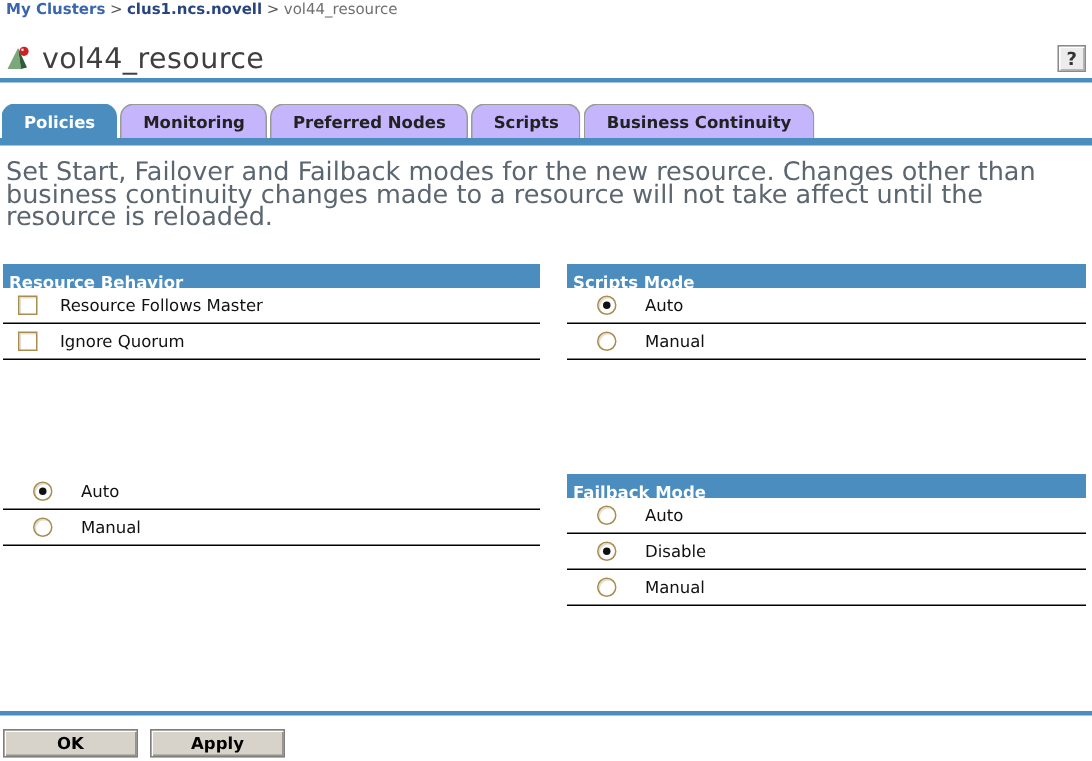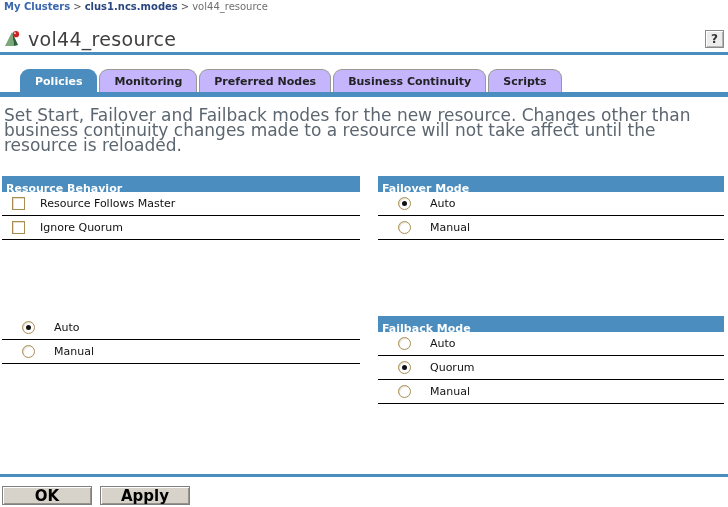--- a/index.html
+++ b/index.html
@@ -58,7 +58,7 @@
 <div class="page">
 
   <div class="breadcrumb">
-    <a class="bc1">My Clusters</a><span class="bc-sep">&gt;</span><a class="bc2">clus1.ncs.modes</a><span class="bc-sep">&gt;</span><span class="bc-cur">vol44_resource</span>
+    <a class="bc1">My Clusters</a><span class="bc-sep">&gt;</span><a class="bc2">clus1.ncs.novell</a><span class="bc-sep">&gt;</span><span class="bc-cur">vol44_resource</span>
   </div>
 
   <svg class="res-icon" viewBox="0 0 18 18" aria-hidden="true">

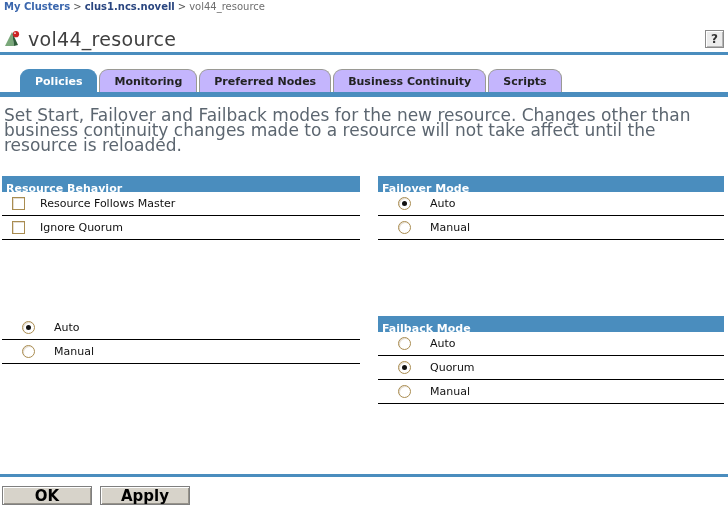--- a/index.html
+++ b/index.html
@@ -22,7 +22,7 @@
   .rule-top { position:absolute; left:0; top:52px; width:728px; height:3px; background:#4a8dbe; }
 
   
-  .tabs { position:absolute; left:20px; top:69px; display:flex; align-items:flex-end; }
+  .tabs { position:absolute; left:1px; top:69px; display:flex; align-items:flex-end; }
   .tab { height:23px; padding:4px 14px 0 14px; margin-right:2px; background:#c4b5fd; border:1px solid #9a9a94; border-bottom:none; border-radius:9px 9px 0 0; font-size:11px; font-weight:bold; color:#222; line-height:16px; cursor:pointer; white-space:nowrap; }
   .tab.on { background:#4a8dbe; border-color:#4a8dbe; color:#fff; }
   .tab-bar { position:absolute; left:0; top:92px; width:728px; height:5px; background:#4a8dbe; }

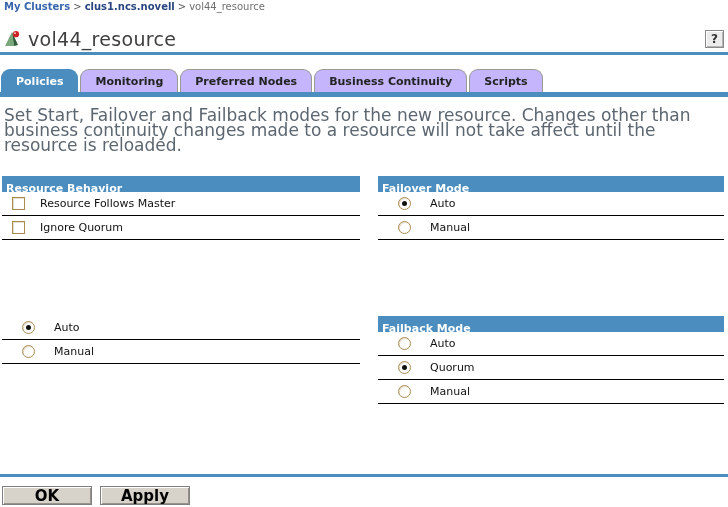--- a/index.html
+++ b/index.html
@@ -75,8 +75,8 @@
     <div class="tab on">Policies</div>
     <div class="tab">Monitoring</div>
     <div class="tab">Preferred Nodes</div>
+    <div class="tab">Scripts</div>
     <div class="tab">Business Continuity</div>
-    <div class="tab">Scripts</div>
   </div>
   <div class="tab-bar"></div>
 

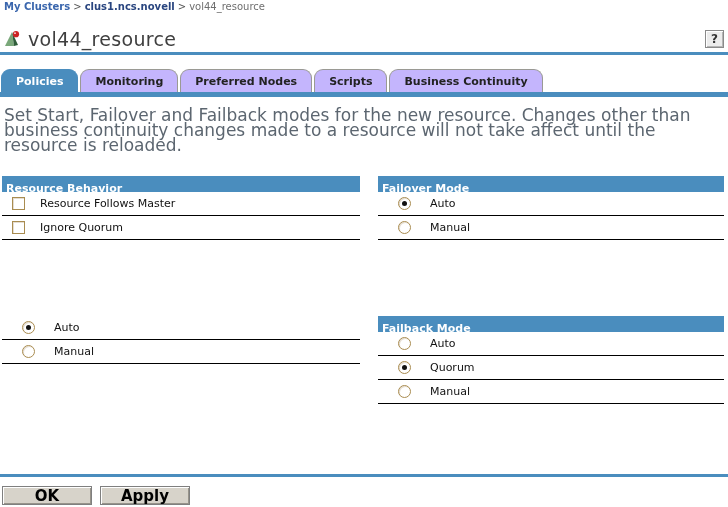--- a/index.html
+++ b/index.html
@@ -95,7 +95,7 @@
   </div>
 
   <div class="section col-right grp1">
-    <div class="sec-header">Failover Mode</div>
+    <div class="sec-header">Scripts Mode</div>
     <div class="row rd">
       <span class="ctrl radio on"></span>
       <span class="ctrl-label">Auto</span>

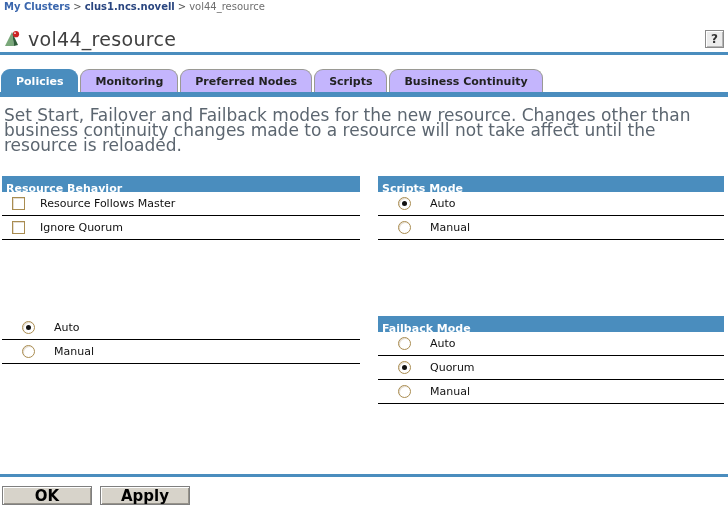--- a/index.html
+++ b/index.html
@@ -125,7 +125,7 @@
     </div>
     <div class="row rd">
       <span class="ctrl radio on"></span>
-      <span class="ctrl-label">Quorum</span>
+      <span class="ctrl-label">Disable</span>
     </div>
     <div class="row rd">
       <span class="ctrl radio"></span>

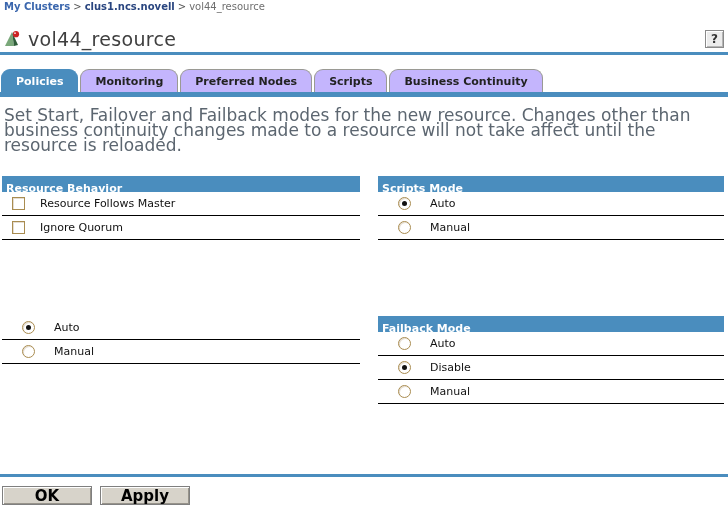--- a/index.html
+++ b/index.html
@@ -50,7 +50,7 @@
   
   .rule-bottom { position:absolute; left:0; top:474px; width:728px; height:3px; background:#4a8dbe; }
   .footer-buttons { position:absolute; left:2px; top:486px; display:flex; gap:8px; }
-  .btn { width:90px; height:19px; background:#d7d3ca; border:1px solid #7f7f7f; box-shadow:inset 1px 1px 0 #fff, inset -1px -1px 0 #97938a; font-family:inherit; font-size:15px; font-weight:bold; color:#000; padding:0; cursor:pointer; }
+  .btn { width:90px; height:19px; background:#d7d3ca; border:1px solid #7f7f7f; box-shadow:inset 1px 1px 0 #fff, inset -1px -1px 0 #97938a; font-family:inherit; font-size:11px; font-weight:bold; color:#000; padding:0; cursor:pointer; }
 </style>
 </head>
 <body>

